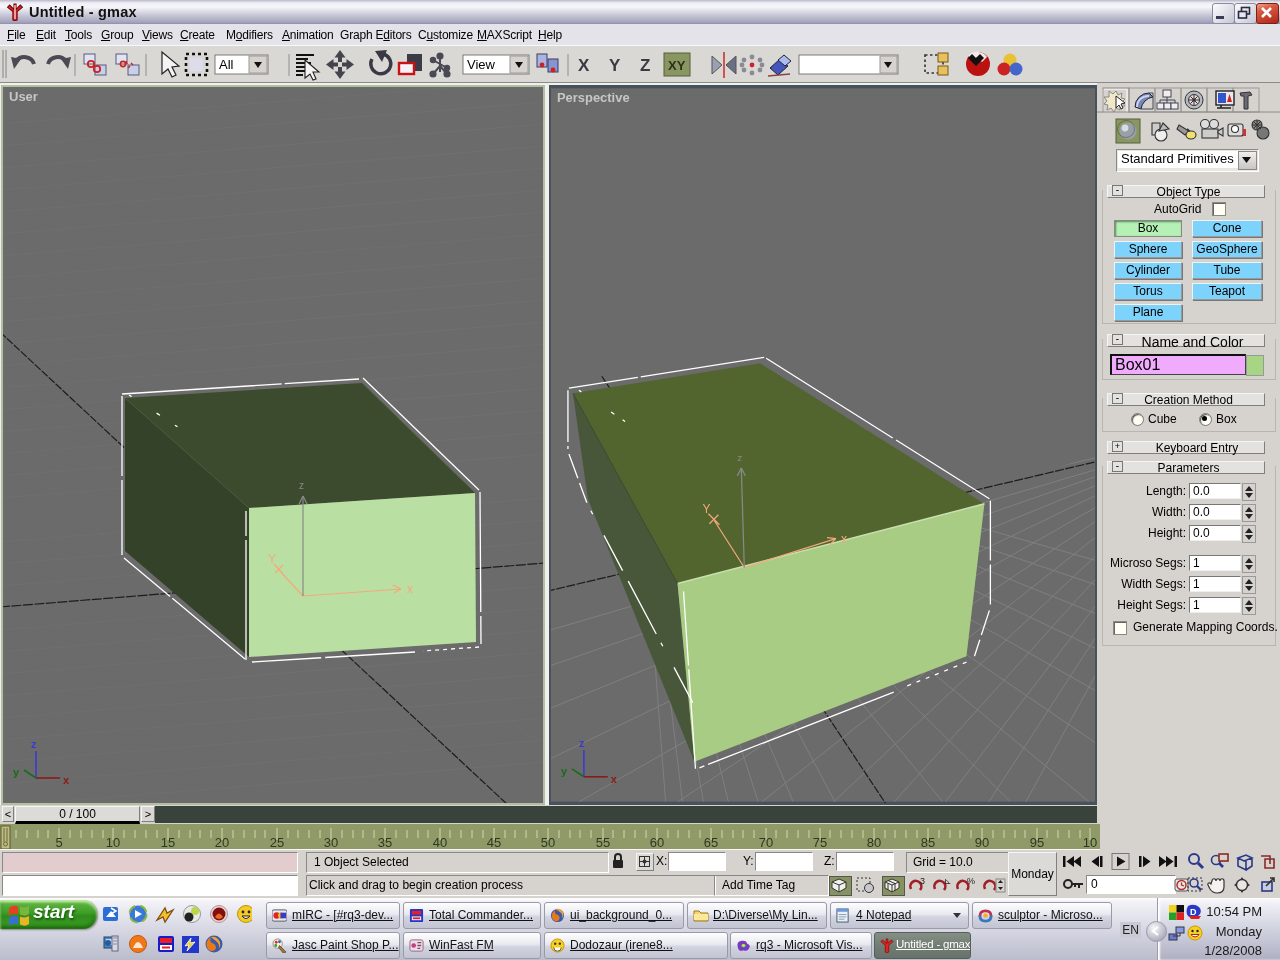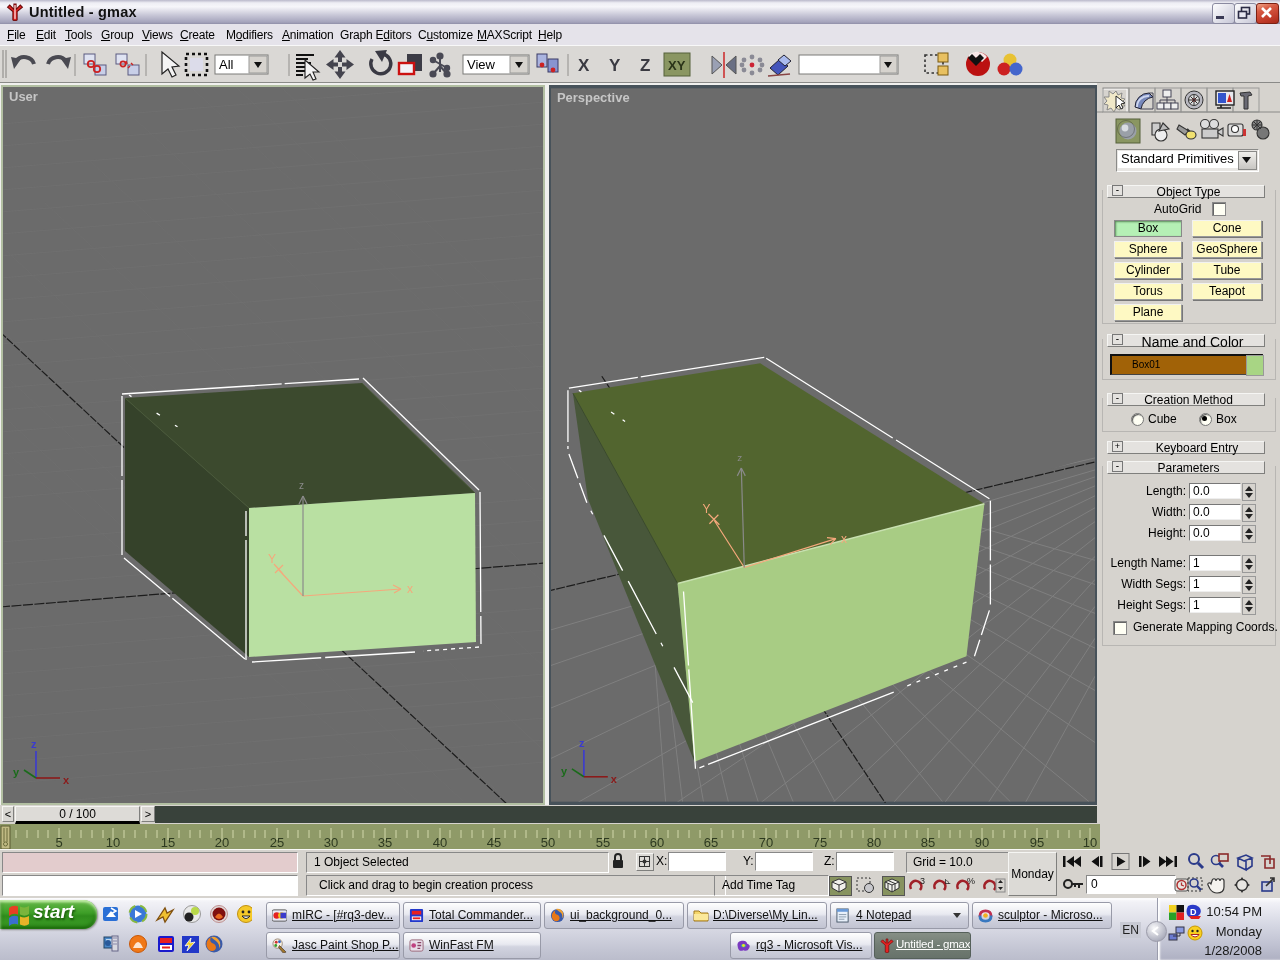--- a/index.html
+++ b/index.html
@@ -36,7 +36,7 @@
   background:linear-gradient(#fbfbfd 0%,#f1f1f6 6%,#d8d9e4 40%,#c3c5d3 70%,#b1b3c3 100%);border-radius:11px;}
 .sunken{border-top:1px solid #888;border-left:1px solid #888;border-bottom:1px solid #fff;border-right:1px solid #fff;}
 .raised{border-top:1px solid #f5f5f3;border-left:1px solid #f5f5f3;border-bottom:1px solid #7f7f7d;border-right:1px solid #7f7f7d;}
-.objbtn{width:66px;height:15px;background:#fef9c3;border:1px solid #999;border-top-color:#f2f2f0;border-left-color:#f2f2f0;box-shadow:1px 1px 0 #777;
+.objbtn{width:66px;height:15px;background:#7dd3fc;border:1px solid #999;border-top-color:#f2f2f0;border-left-color:#f2f2f0;box-shadow:1px 1px 0 #777;
   font-size:12px;text-align:center;line-height:15px;color:#000;}
 .objbtn.sel{background:#b5f0b5;border:1px solid #888;box-shadow:inset 1px 1px 2px #5a8a5a;}
 .plabel{left:0px;width:89px;text-align:right;font-size:12px;}

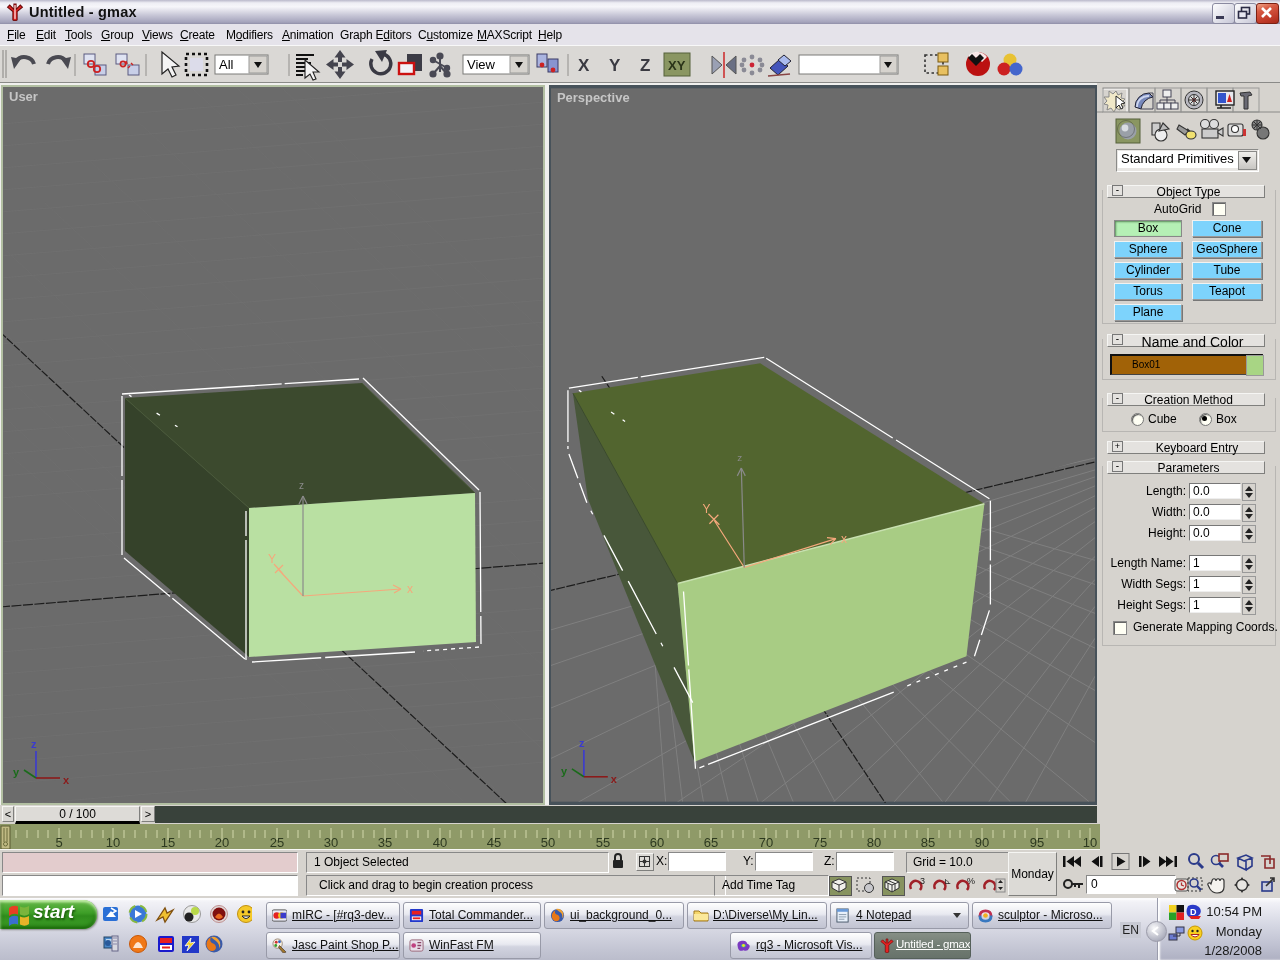--- a/index.html
+++ b/index.html
@@ -386,7 +386,7 @@
     <div class="abs raised" style="left:10px;top:251px;width:156px;height:11px;background:#e4e2df"></div>
     <div class="abs" style="left:15px;top:251px;width:9px;height:9px;border:1px solid #777;font-size:10px;line-height:7px;text-align:center;background:#e4e2df">-</div>
     <div class="abs" style="left:4px;top:251px;width:183px;text-align:center;font-size:14px;">Name and Color</div>
-    <div class="abs" style="left:13px;top:271px;width:130px;height:18px;background:#a16207;border:1px solid #444;border-top:2px solid #111;border-left:2px solid #111;font-size:10px;line-height:17px;padding-left:20px">Box01</div>
+    <div class="abs" style="left:13px;top:271px;width:130px;height:18px;background:#f0abfc;border:1px solid #444;border-top:2px solid #111;border-left:2px solid #111;font-size:16px;line-height:17px;padding-left:3px">Box01</div>
     <div class="abs" style="left:149px;top:272px;width:16px;height:19px;background:#a8d584;border:1px solid #999"></div>
 
     <div class="abs" style="left:5px;top:315px;width:172px;height:33px;border:1px solid #b8b6b3;border-top:none"></div>

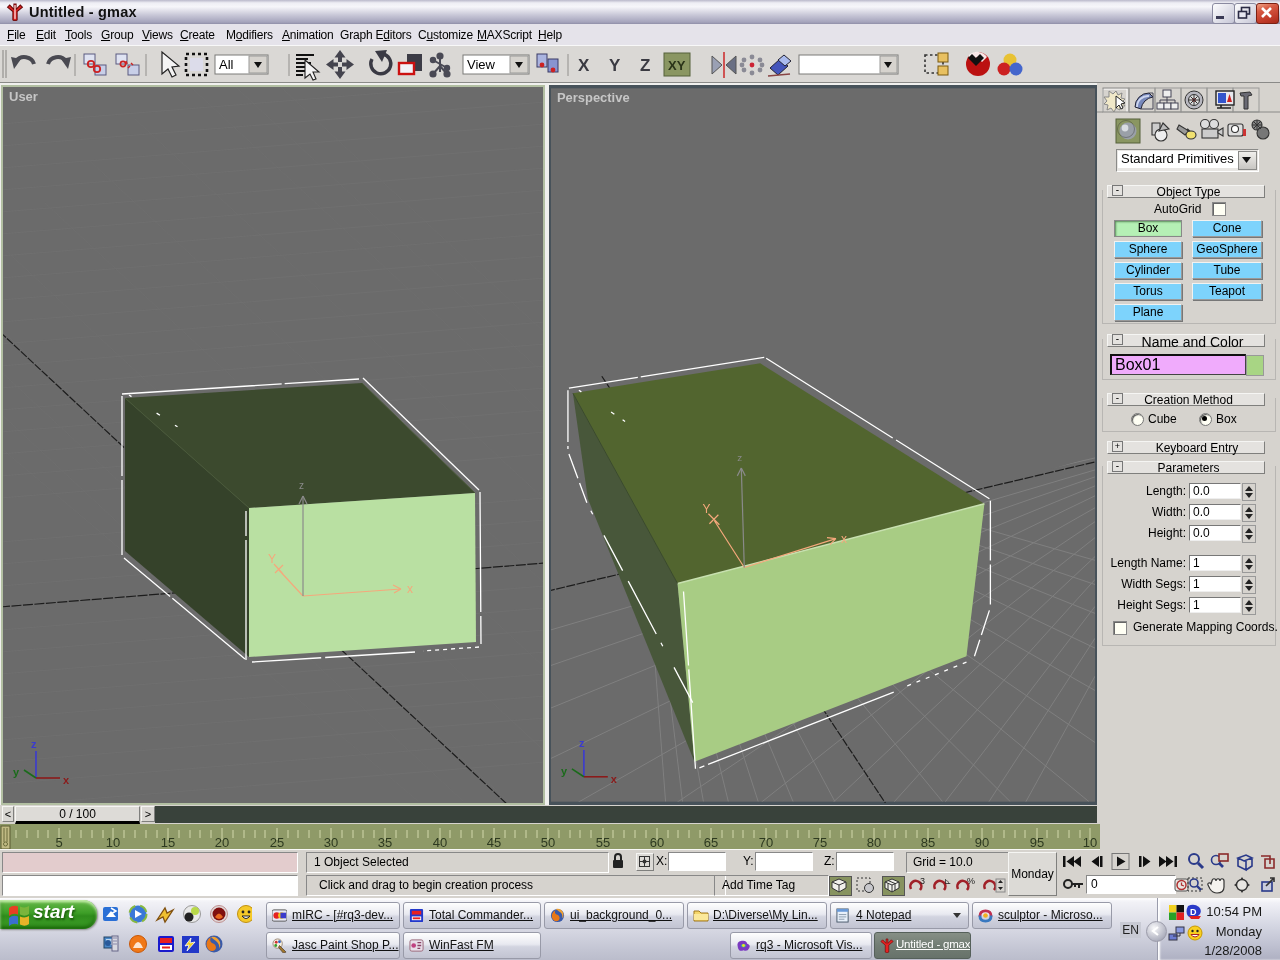--- a/index.html
+++ b/index.html
@@ -416,7 +416,7 @@
     <div class="abs plabel" style="top:443px">Height:</div>
       <div class="abs pfield" style="top:442px">0.0</div>
       <div class="abs pspin" style="top:442px"></div>
-    <div class="abs plabel" style="top:473px">Length Name:</div>
+    <div class="abs plabel" style="top:473px">Microso Segs:</div>
       <div class="abs pfield" style="top:472px">1</div>
       <div class="abs pspin" style="top:472px"></div>
     <div class="abs plabel" style="top:494px">Width Segs:</div>

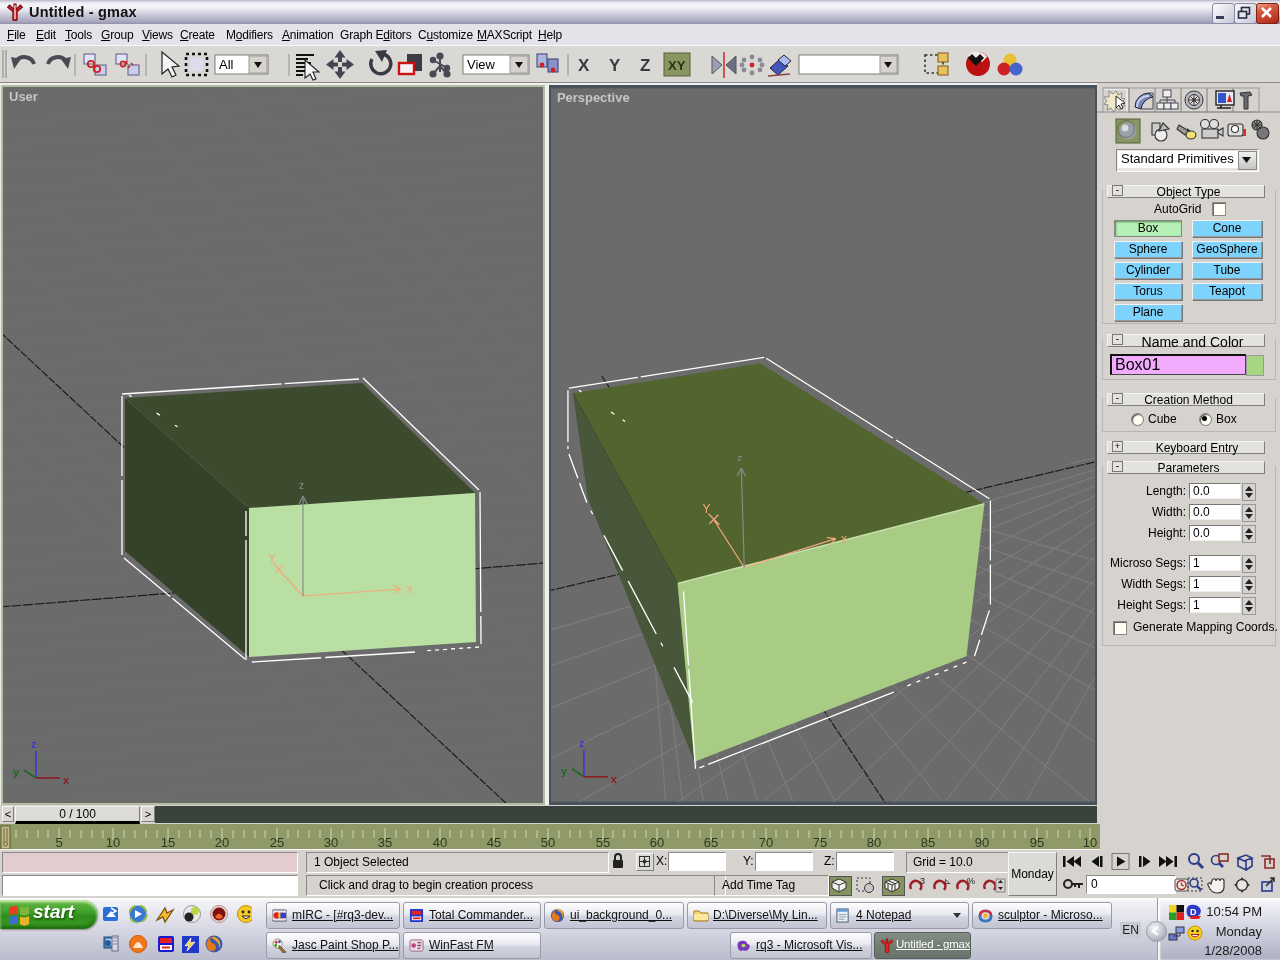--- a/index.html
+++ b/index.html
@@ -488,7 +488,7 @@
   <div class="abs" style="left:824px;top:4px;font-size:12px">Z:</div>
   <div class="abs sunken" style="left:836px;top:2px;width:56px;height:17px;background:#fff"></div>
   <div class="abs sunken" style="left:906px;top:2px;width:95px;height:19px;font-size:12px;line-height:19px;padding-left:6px">Grid = 10.0</div>
-  <div class="abs sunken" style="left:306px;top:25px;width:406px;height:19px;font-size:12px;line-height:19px;padding-left:12px">Click and drag to begin creation process</div>
+  <div class="abs sunken" style="left:306px;top:25px;width:406px;height:19px;font-size:12px;line-height:19px;padding-left:2px">Click and drag to begin creation process</div>
   <div class="abs sunken" style="left:714px;top:25px;width:106px;height:19px;font-size:12px;line-height:19px;padding-left:7px">Add Time Tag</div>
   <div class="abs" style="left:829px;top:26px;width:21px;height:18px;background:#87935f;border:1px solid #555"></div>
   <svg class="abs" style="left:831px;top:28px" width="17" height="15">

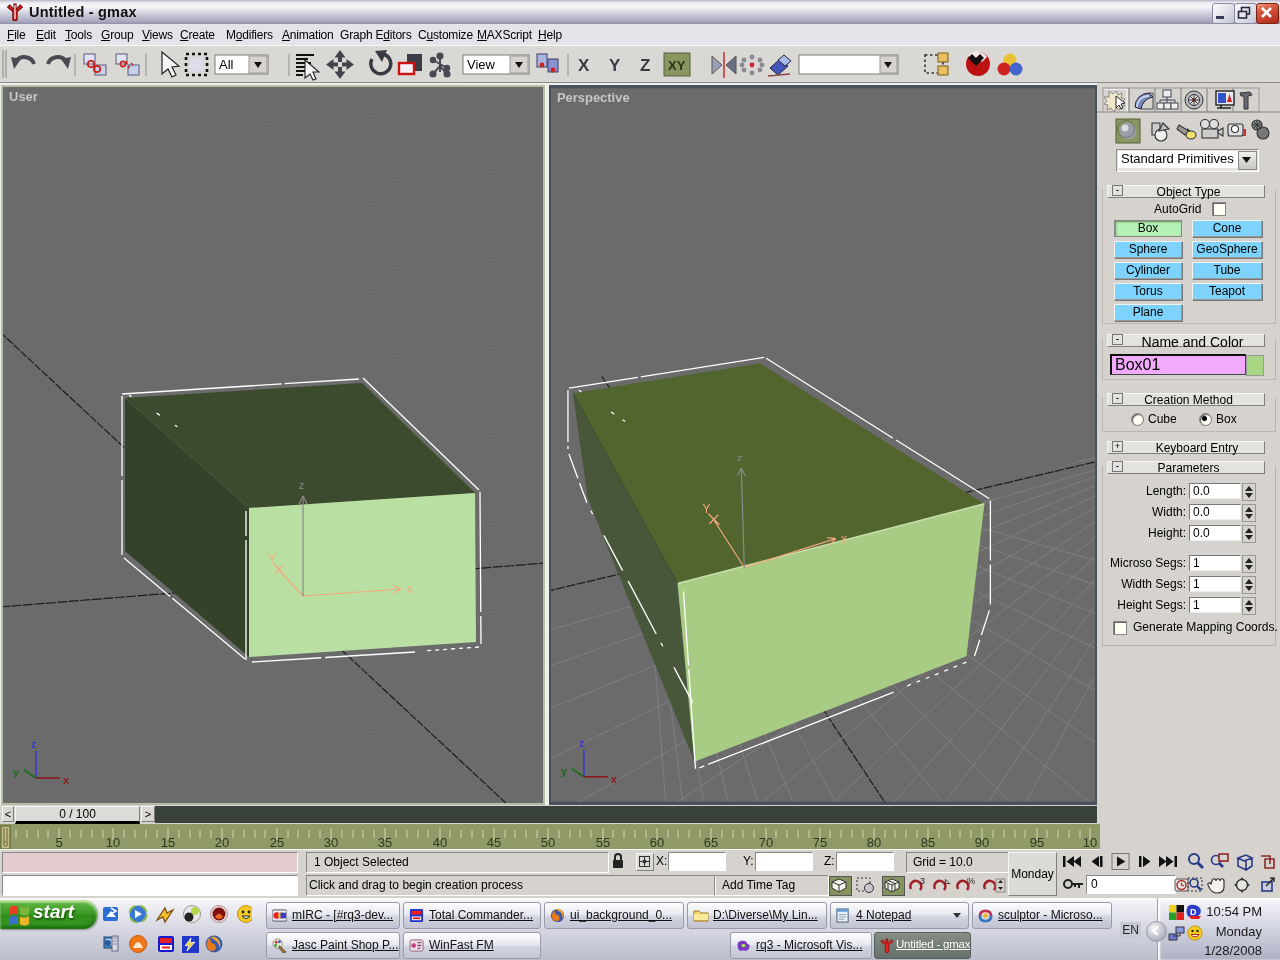--- a/index.html
+++ b/index.html
@@ -695,6 +695,15 @@
       </svg>
     <span>WinFast FM</span>
     </div>
+  <div class="abs tbtn" style="left:544px;top:34px;width:182px">
+    <svg width="15" height="15" viewBox="0 0 16 16">
+        <circle cx="8" cy="8" r="7" fill="#f8d020" stroke="#c89800"></circle>
+        <path d="M4,10 a4,4 0 0 0 8,0" fill="#fff" stroke="#555"></path>
+        <circle cx="5.5" cy="6" r="1.3" fill="#333"></circle>
+        <circle cx="10.5" cy="6" r="1.3" fill="#333"></circle>
+      </svg>
+    <span>Dodozaur (irene8...</span>
+    </div>
   <div class="abs tbtn" style="left:730px;top:34px;width:140px">
     <svg width="15" height="15" viewBox="0 0 16 16">
         <path d="M2,10 q-2,-6 4,-7 q5,-1 6,3 q4,1 2,5 q-2,4 -6,2 q-5,2 -6,-3" fill="#7a3ac0"></path>

